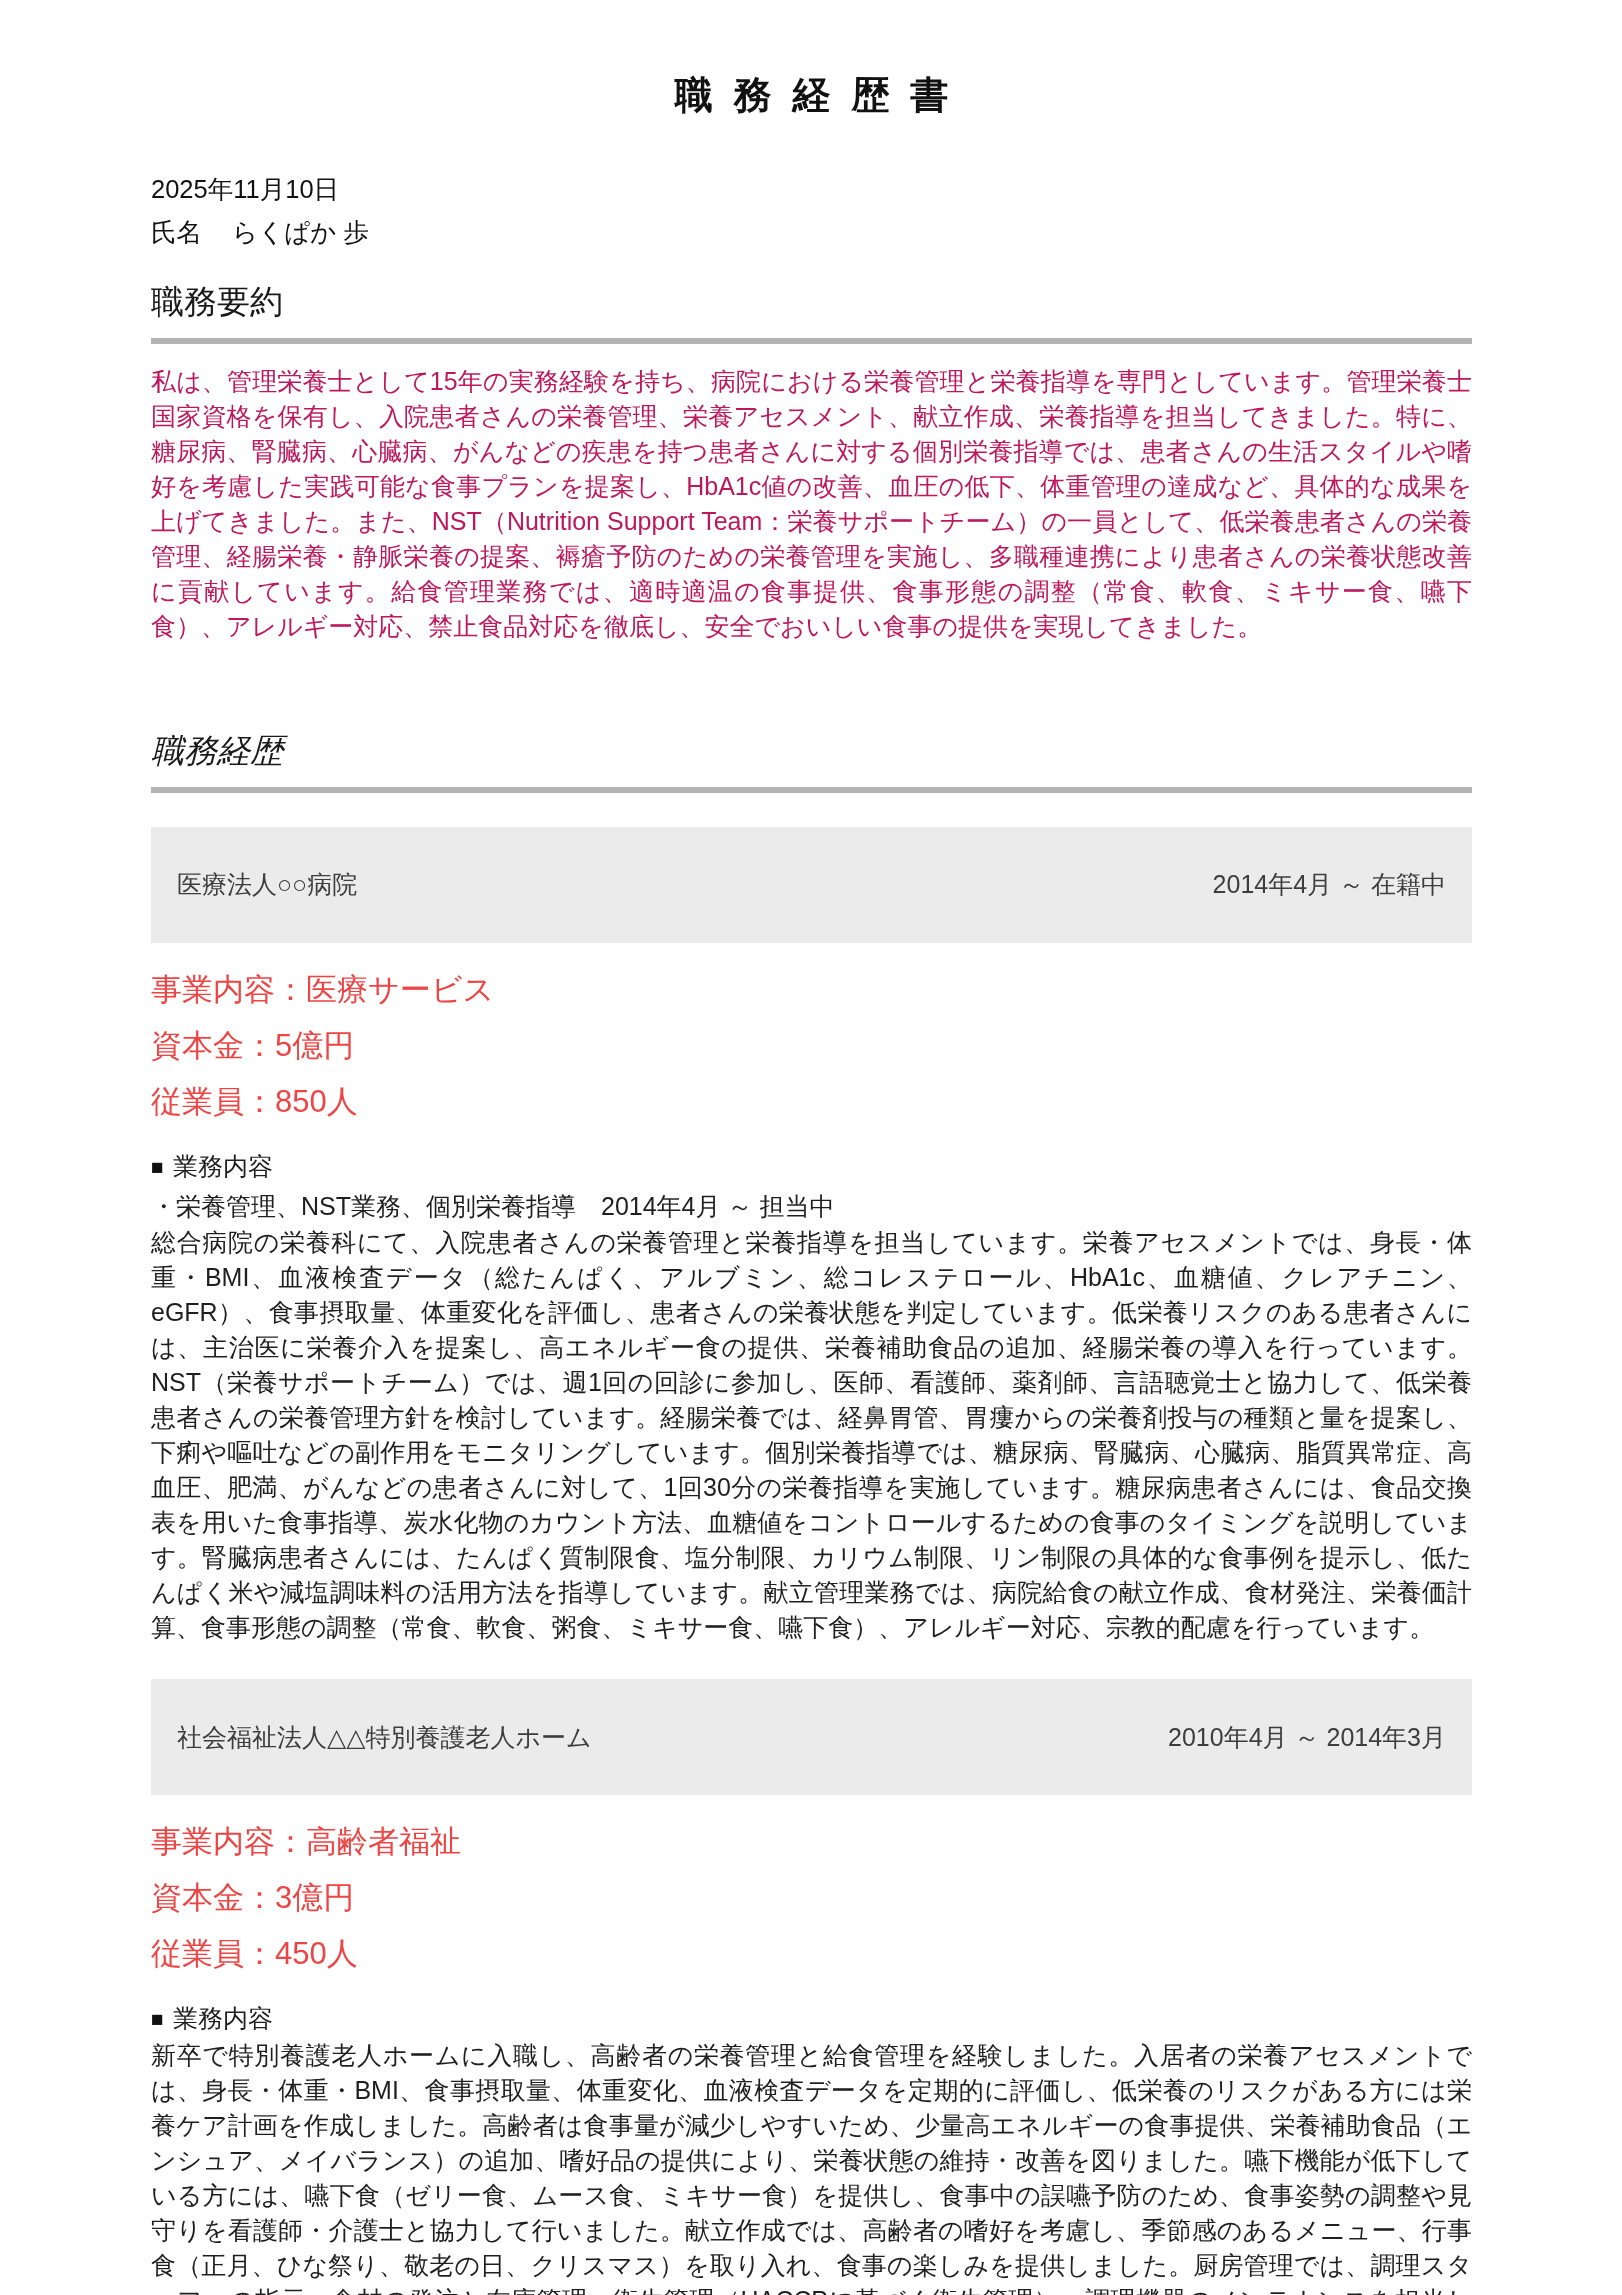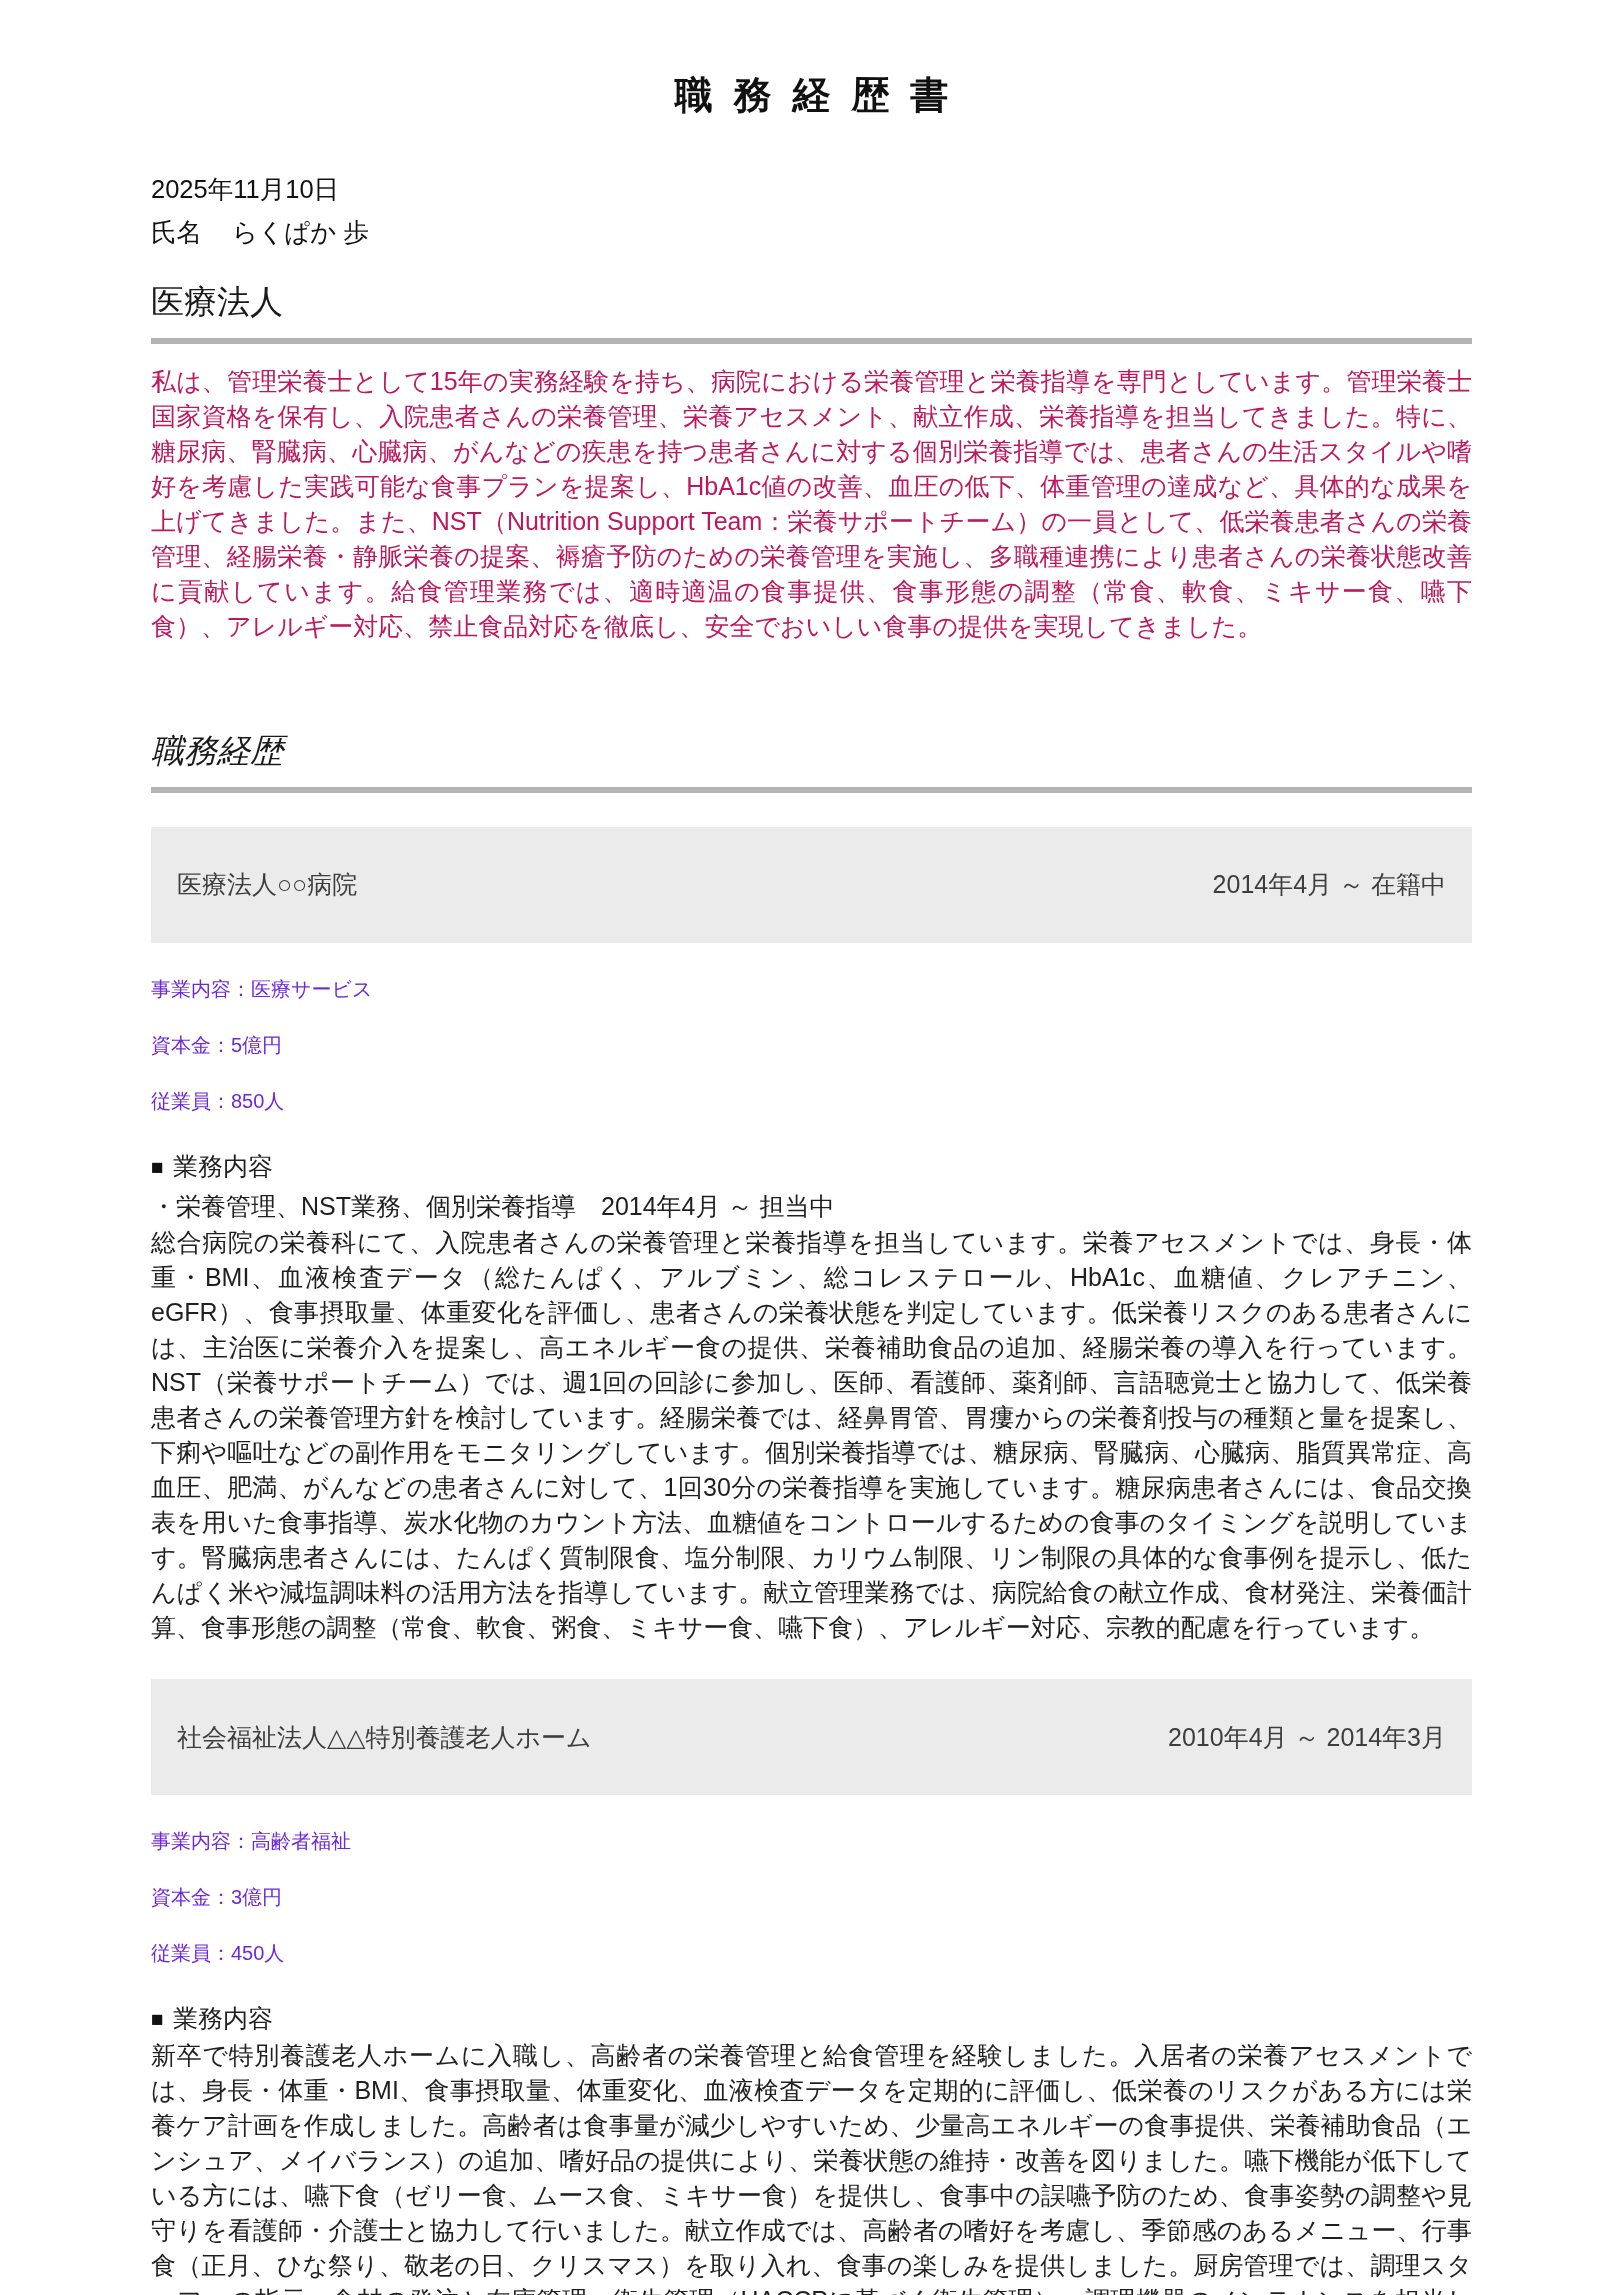--- a/index.html
+++ b/index.html
@@ -114,7 +114,7 @@
     </div>
   </div>
 
-  <h2 class="section-heading summary">医療法人</h2>
+  <h2 class="section-heading summary">職務要約</h2>
 
   <p class="body-text">私は、管理栄養士として15年の実務経験を持ち、病院における栄養管理と栄養指導を専門としています。管理栄養士国家資格を保有し、入院患者さんの栄養管理、栄養アセスメント、献立作成、栄養指導を担当してきました。特に、糖尿病、腎臓病、心臓病、がんなどの疾患を持つ患者さんに対する個別栄養指導では、患者さんの生活スタイルや嗜好を考慮した実践可能な食事プランを提案し、HbA1c値の改善、血圧の低下、体重管理の達成など、具体的な成果を上げてきました。また、NST（Nutrition Support Team：栄養サポートチーム）の一員として、低栄養患者さんの栄養管理、経腸栄養・静脈栄養の提案、褥瘡予防のための栄養管理を実施し、多職種連携により患者さんの栄養状態改善に貢献しています。給食管理業務では、適時適温の食事提供、食事形態の調整（常食、軟食、ミキサー食、嚥下食）、アレルギー対応、禁止食品対応を徹底し、安全でおいしい食事の提供を実現してきました。</p>
 

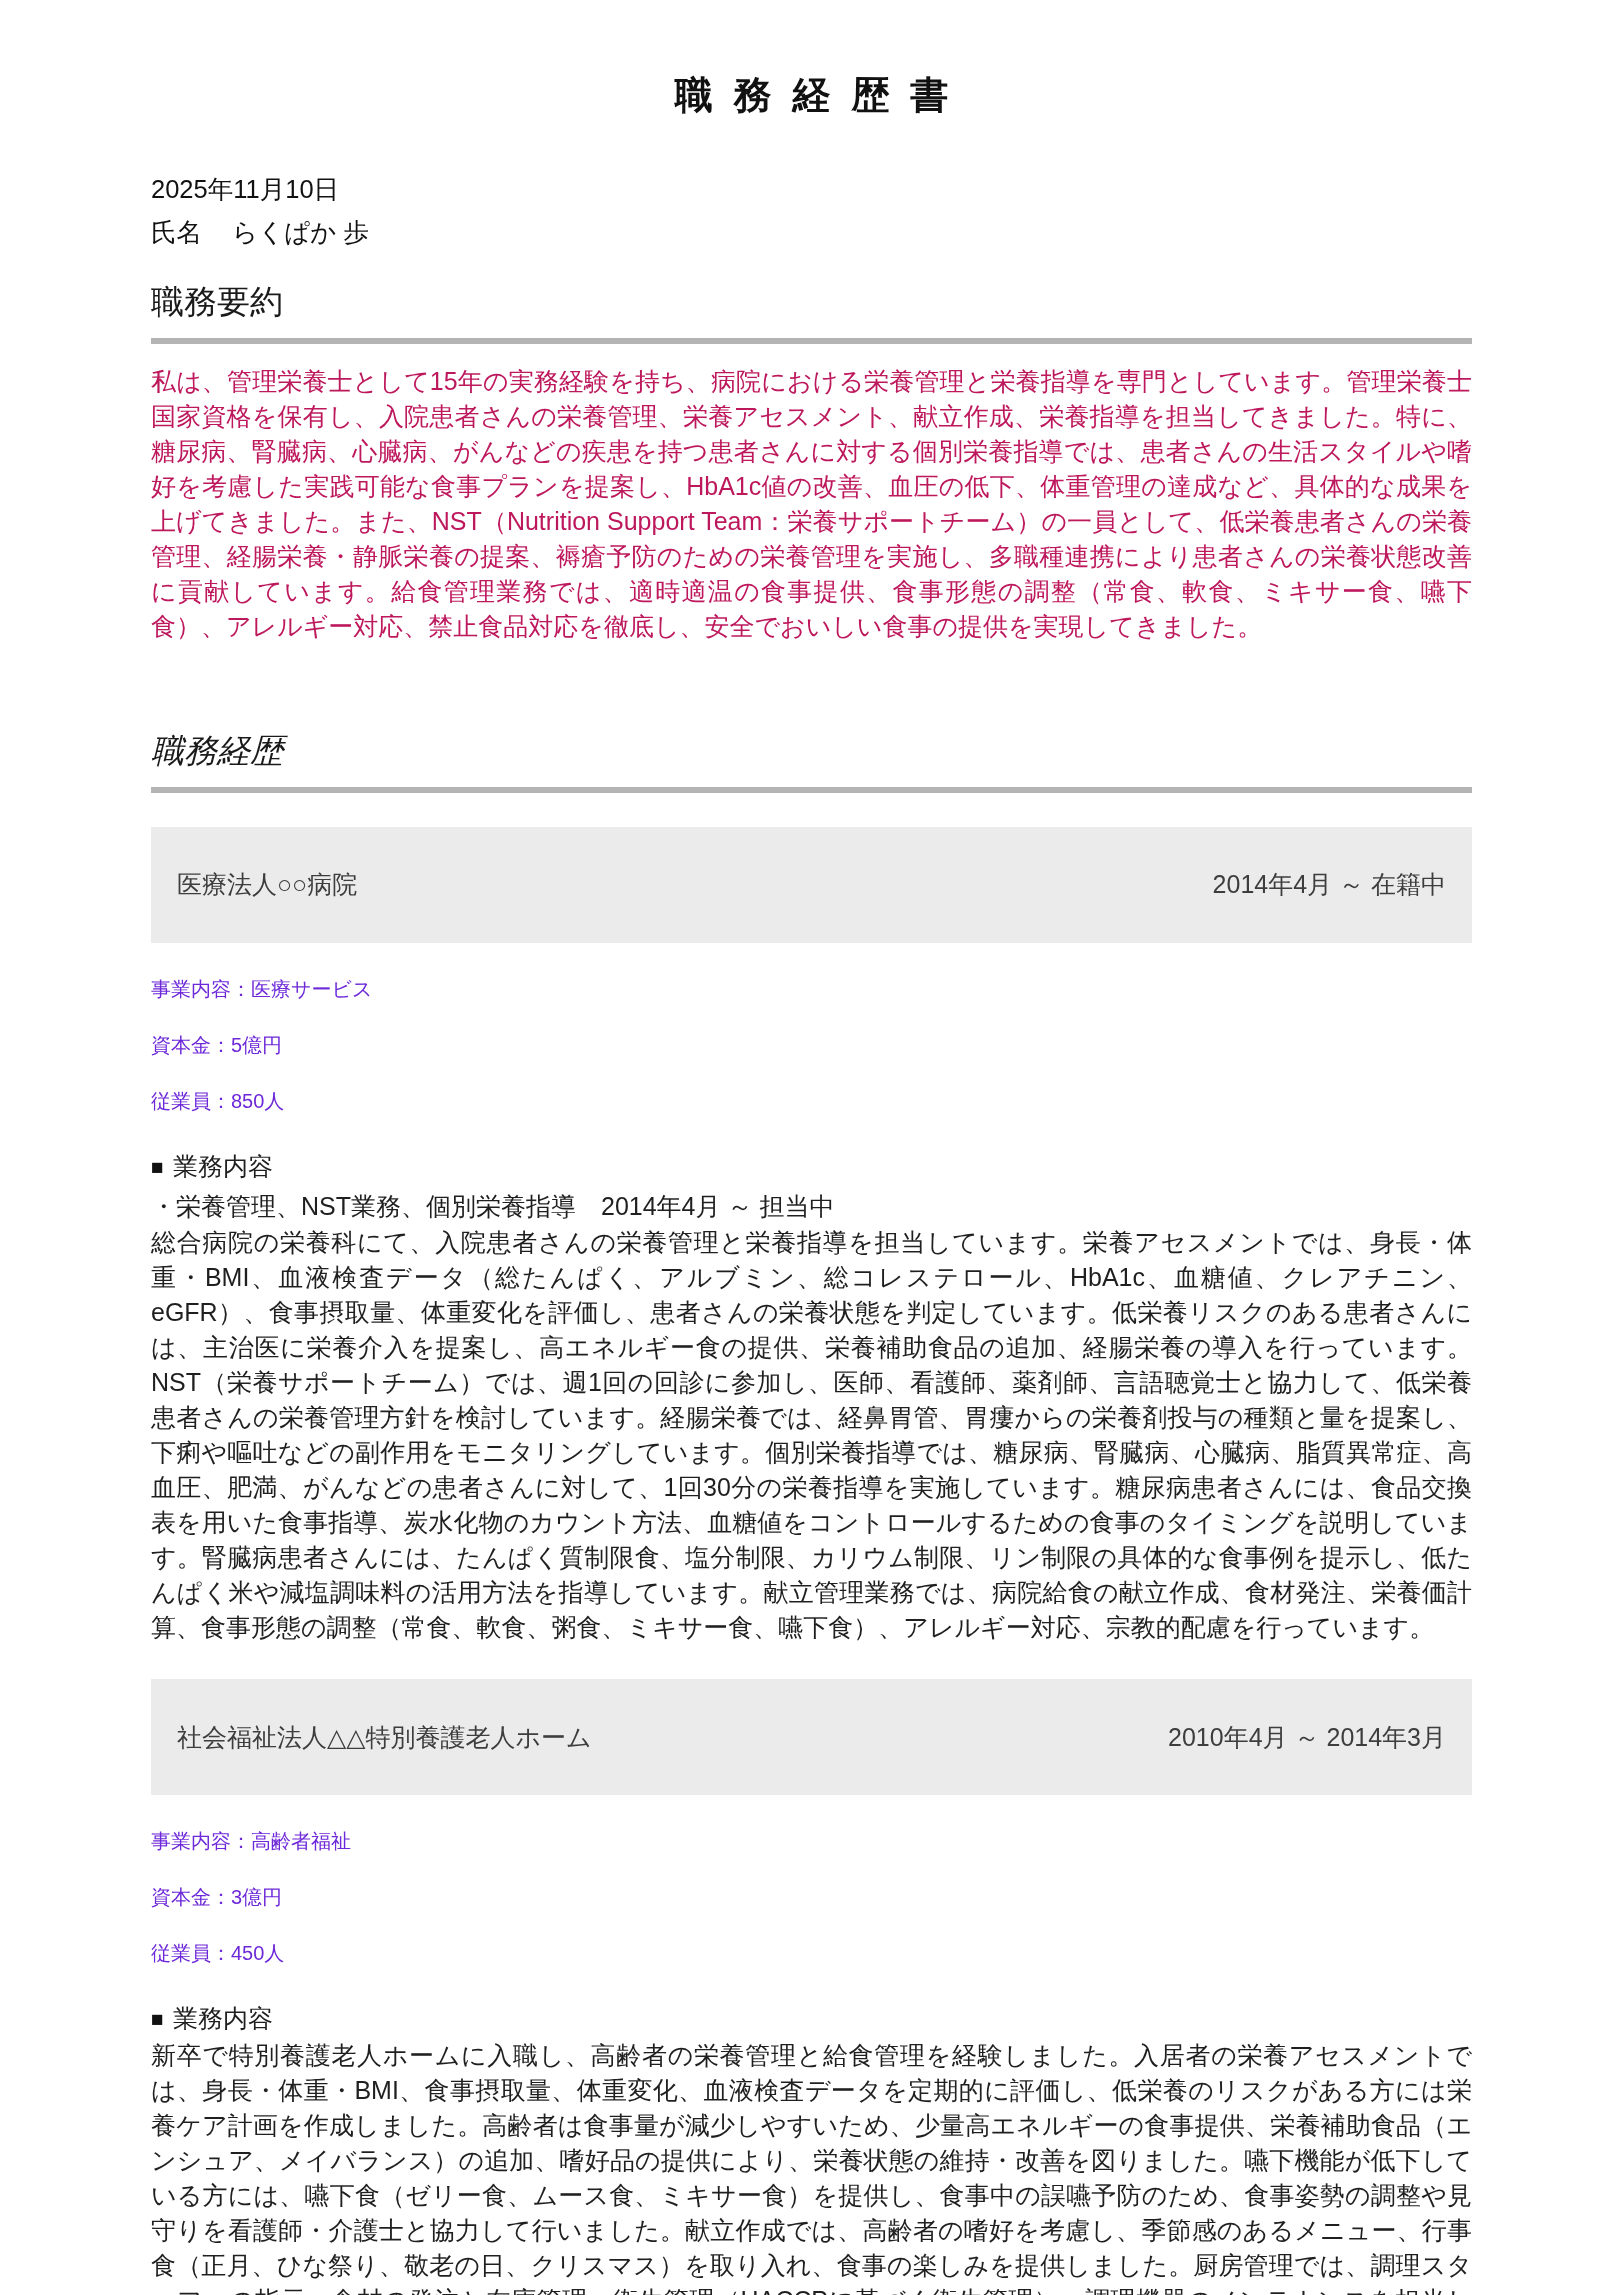--- a/index.html
+++ b/index.html
@@ -68,9 +68,9 @@
   
   .company-detail {
     margin-top: 21px;
-    font-size: 20px;
+    font-size: 31px;
     line-height: 35px;
-    color: #6d28d9;
+    color: #ef4444;
   }
   .company-detail.first { margin-top: 29px; }
   .duty-heading-row {

